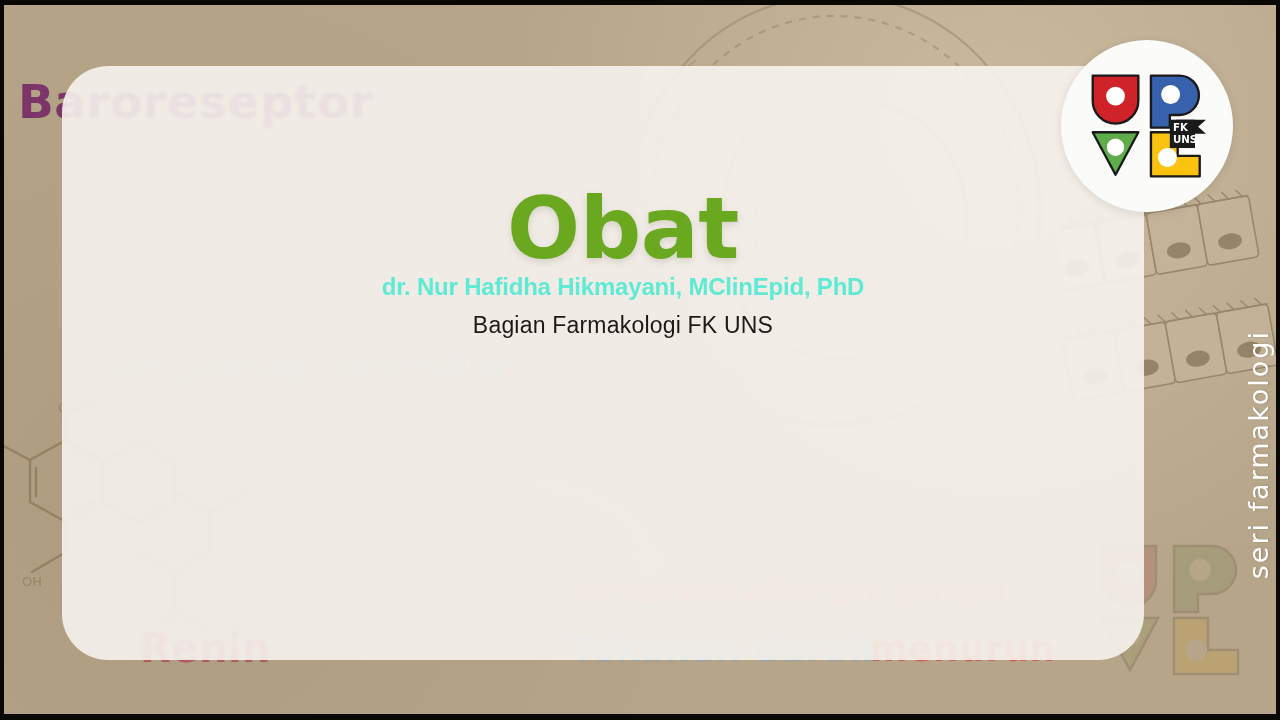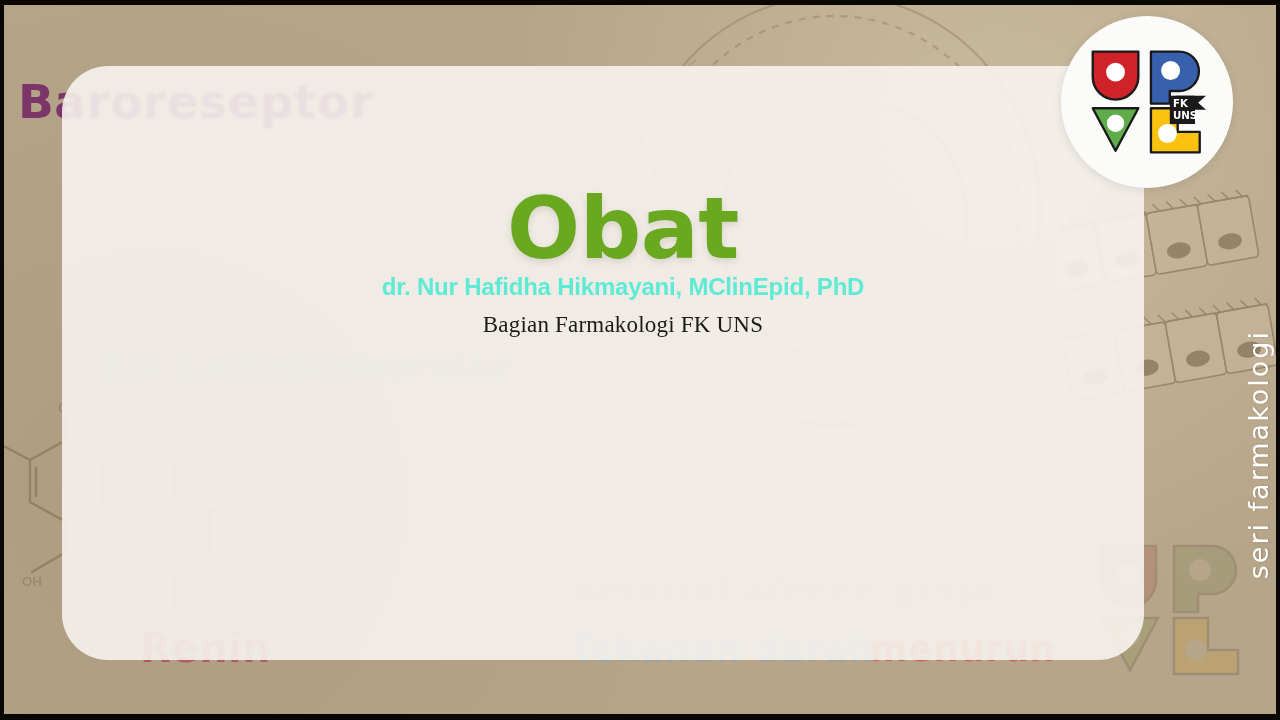--- a/index.html
+++ b/index.html
@@ -203,7 +203,7 @@
   
   .logo-badge {
     position: absolute;
-    right: 47px; top: 16px;
+    right: 47px; top: 40px;
     width: 172px; height: 172px;
     border-radius: 50%;
     background: #fbfbfa;

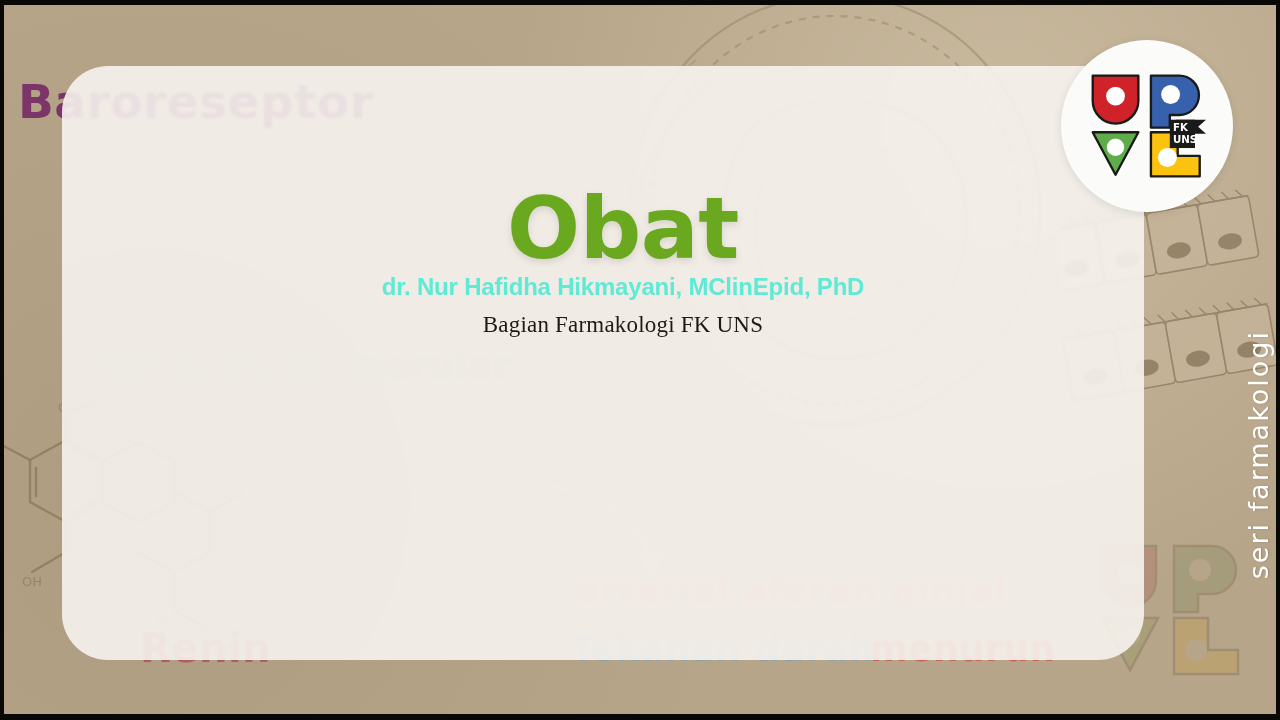--- a/index.html
+++ b/index.html
@@ -175,7 +175,7 @@
   }
   .dept {
     margin-top: 11px;
-    font-family: Liberation Serif, serif;
+    font-family: Liberation Sans, sans-serif;
     font-weight: normal;
     font-size: 23px;
     color: #1d1a16;

